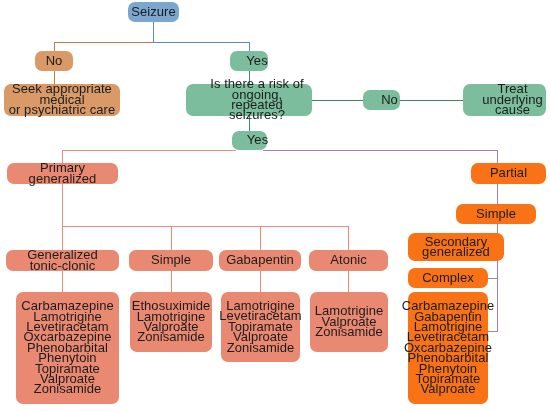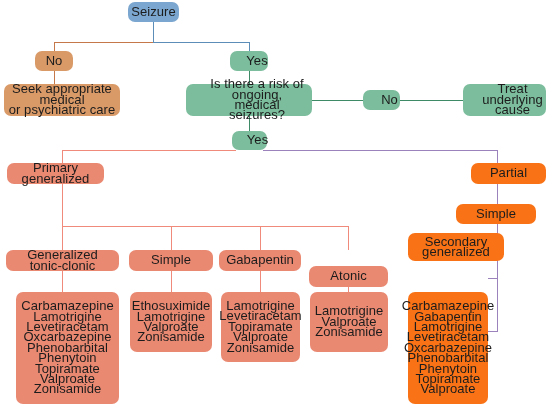--- a/index.html
+++ b/index.html
@@ -106,7 +106,7 @@
 or psychiatric care</div>
 
   <div class="node green" style="left:186px; top:84px; width:126px; height:32px;">Is there a risk of ongoing,
-medical seizures?</div>
+repeated seizures?</div>
 
   <div class="node green" style="left:363px; top:90px; width:37px; height:20px;">No</div>
 

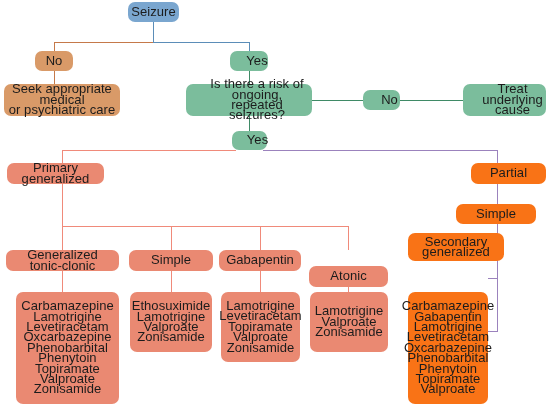--- a/index.html
+++ b/index.html
@@ -115,7 +115,7 @@
 
   <div class="node green" style="left:232px; top:131px; width:35px; height:19px;">Yes</div>
 
-  <div class="node salmon" style="left:7px; top:163px; width:97px; height:21px;">Primary generalized</div>
+  <div class="node salmon" style="left:7px; top:163px; width:111px; height:21px;">Primary generalized</div>
 
   <div class="node purple" style="left:471px; top:163px; width:75px; height:21px;">Partial</div>
 

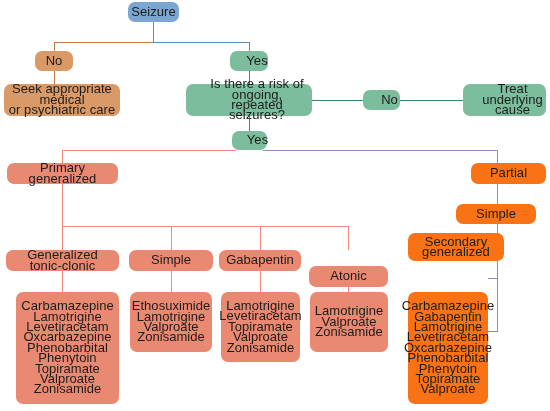--- a/index.html
+++ b/index.html
@@ -125,7 +125,7 @@
 
   <div class="node salmon" style="left:219px; top:250px; width:82px; height:21px;">Gabapentin</div>
 
-  <div class="node salmon" style="left:309px; top:266px; width:79px; height:21px;">Atonic</div>
+  <div class="node salmon" style="left:309px; top:250px; width:79px; height:21px;">Atonic</div>
 
   <div class="node purple" style="left:408px; top:204px; width:80px; height:20px;margin-left:48px;">Simple</div>
 

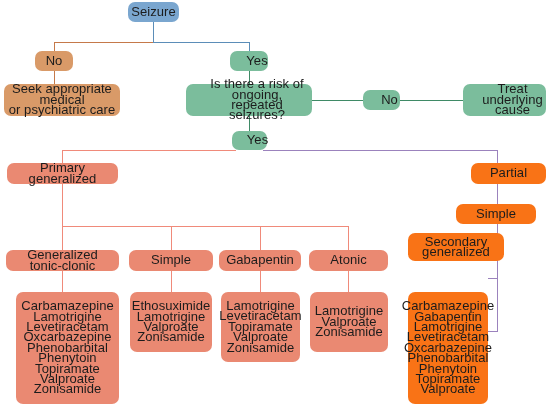--- a/index.html
+++ b/index.html
@@ -132,6 +132,7 @@
   <div class="node purple" style="left:408px; top:233px; width:96px; height:28px;">Secondary
 generalized</div>
 
+  <div class="node purple" style="left:408px; top:268px; width:80px; height:20px;">Complex</div>
 
   <div class="node salmon" style="left:16px; top:292px; width:103px; height:112px;">Carbamazepine
 Lamotrigine

